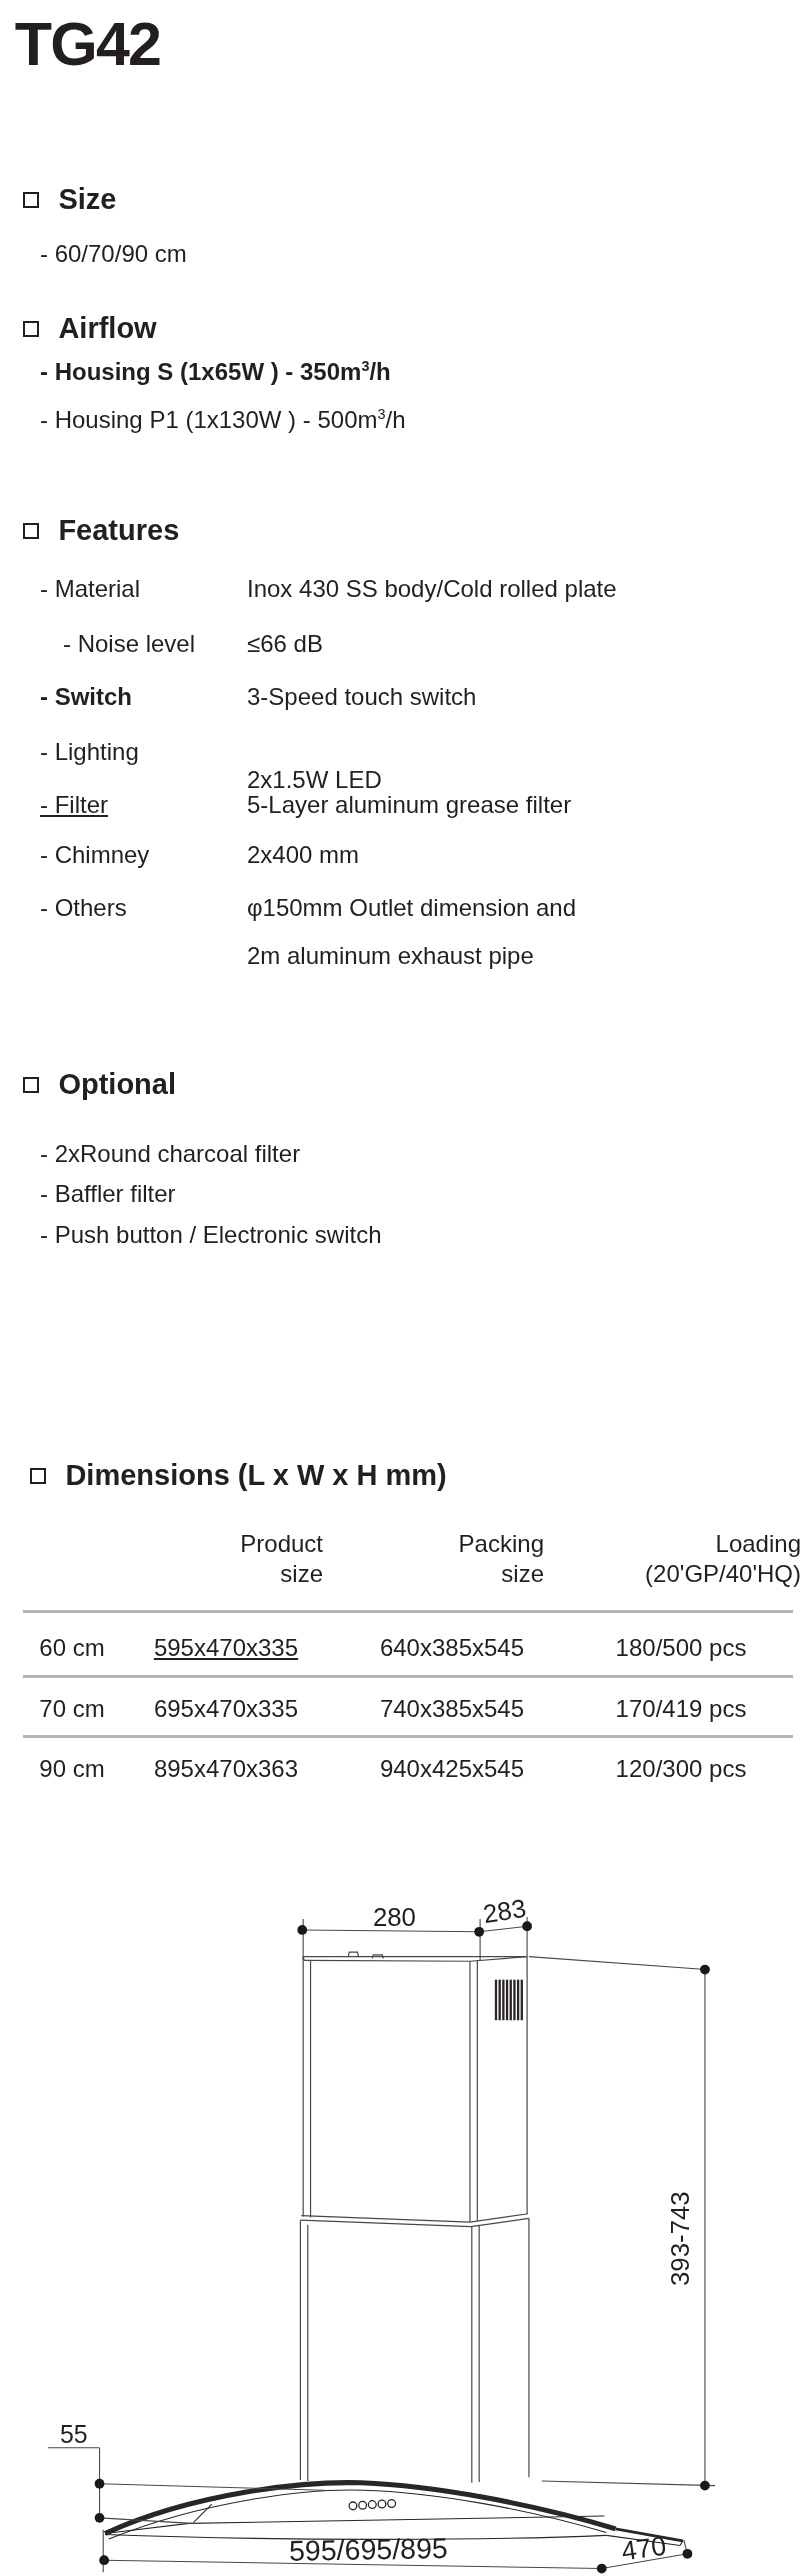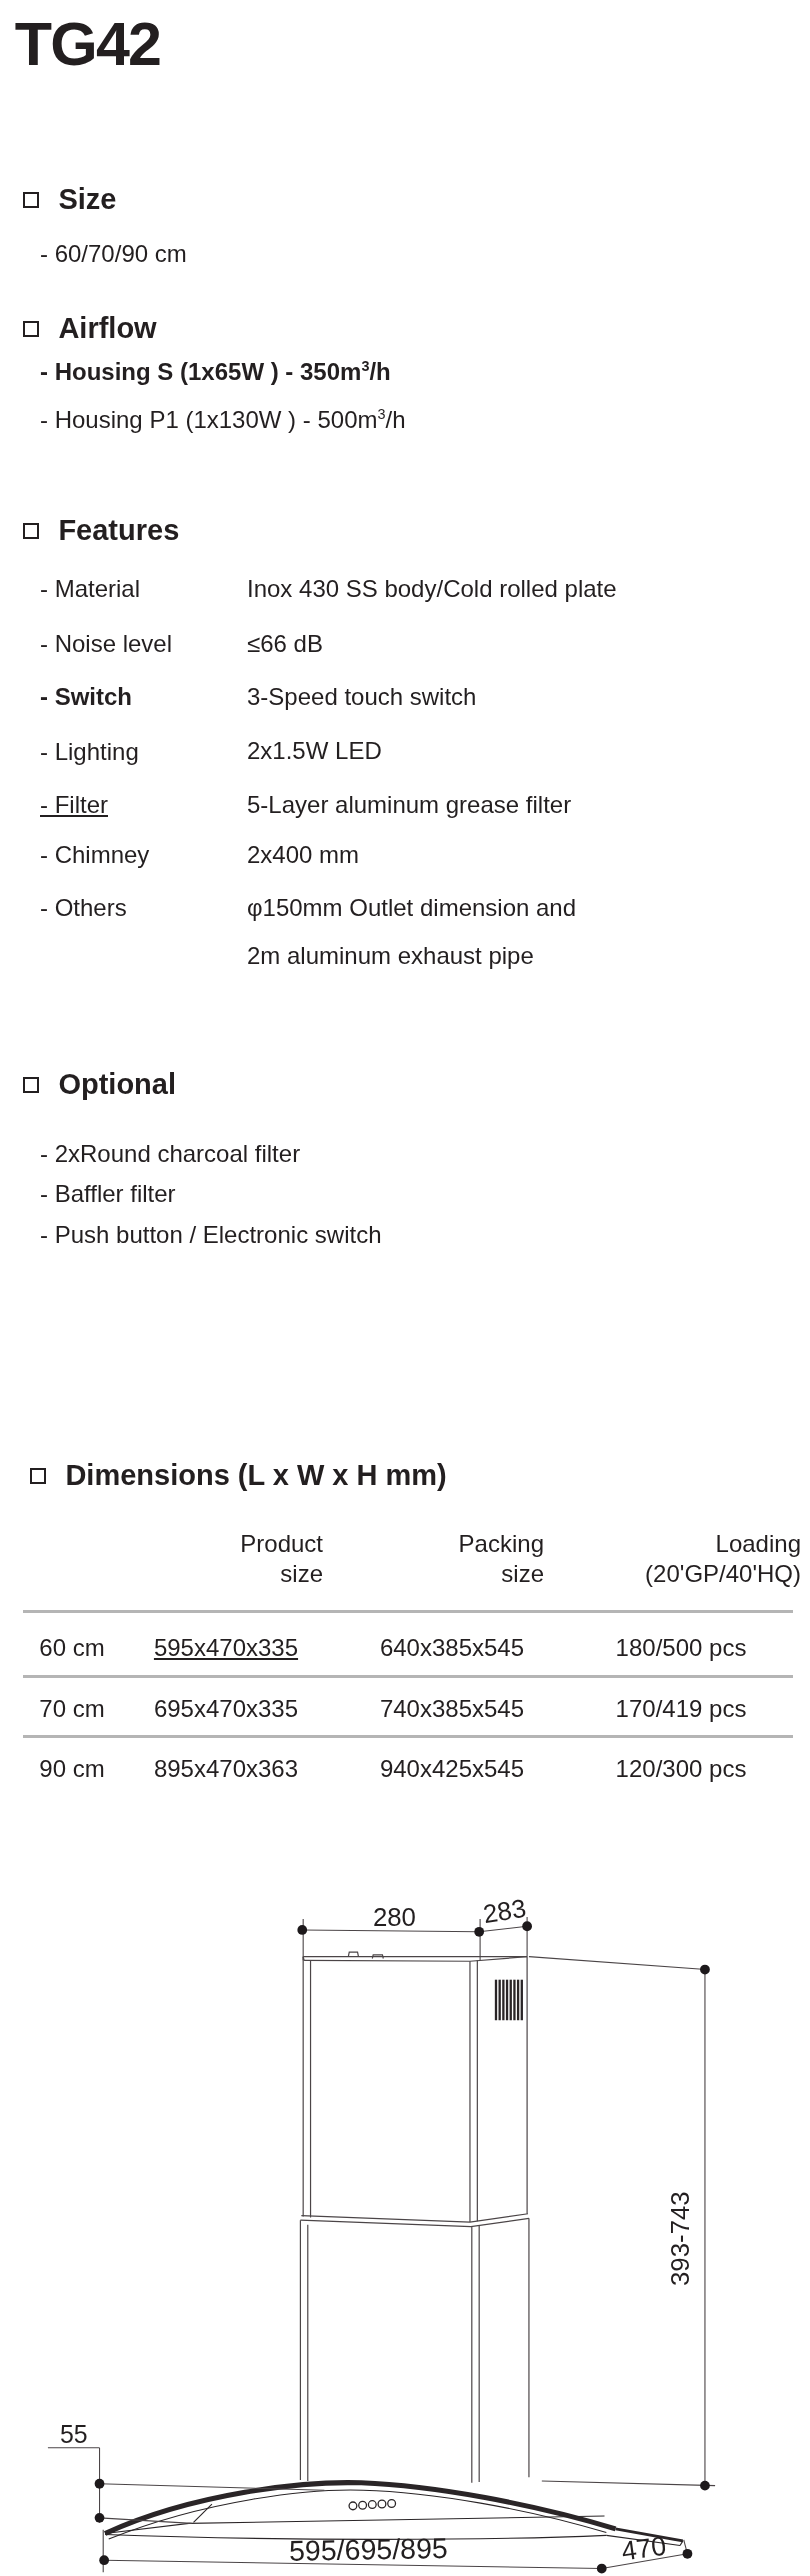--- a/index.html
+++ b/index.html
@@ -51,7 +51,7 @@
 </div>
 <div class="abs body-txt feat-label" style="top:575px;">- Material</div>
 <div class="abs body-txt feat-value" style="top:575px;">Inox 430 SS body/Cold rolled plate</div>
-<div class="abs body-txt feat-label" style="top:630px;">- Noise level</div>
+<div class="abs body-txt feat-label" style="top:630px;margin-left:23px;">- Noise level</div>
 <div class="abs body-txt feat-value" style="top:630px;">≤66 dB</div>
 <div class="abs body-txt feat-label" style="top:683px;font-weight:bold;">- Switch</div>
 <div class="abs body-txt feat-value" style="top:683px;">3-Speed touch switch</div>

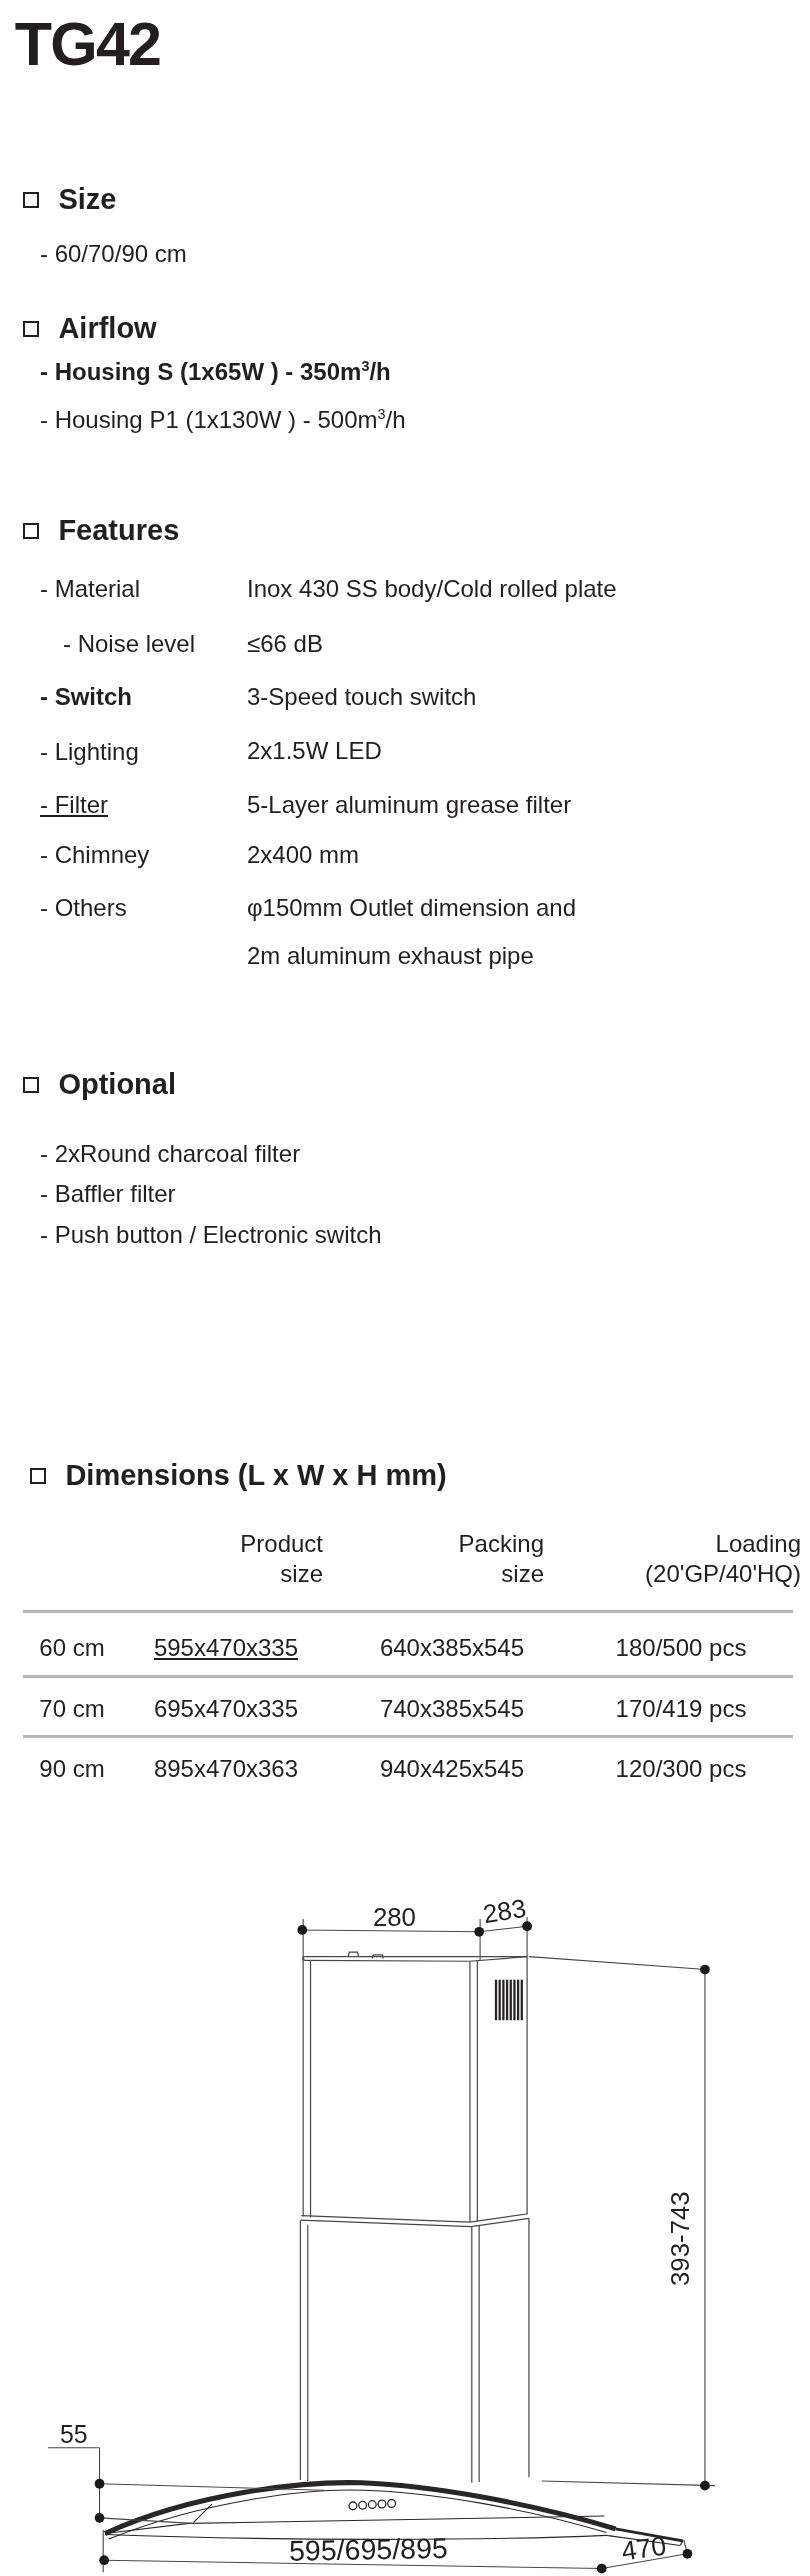--- a/index.html
+++ b/index.html
@@ -56,7 +56,7 @@
 <div class="abs body-txt feat-label" style="top:683px;font-weight:bold;">- Switch</div>
 <div class="abs body-txt feat-value" style="top:683px;">3-Speed touch switch</div>
 <div class="abs body-txt feat-label" style="top:738px;">- Lighting</div>
-<div class="abs body-txt feat-value" style="top:737px;">2x1.5W LED</div>
+<div class="abs body-txt feat-value" style="top:766px;">2x1.5W LED</div>
 <div class="abs body-txt feat-label" style="top:791px;text-decoration:underline;">- Filter</div>
 <div class="abs body-txt feat-value" style="top:791px;">5-Layer aluminum grease filter</div>
 <div class="abs body-txt feat-label" style="top:841px;">- Chimney</div>

